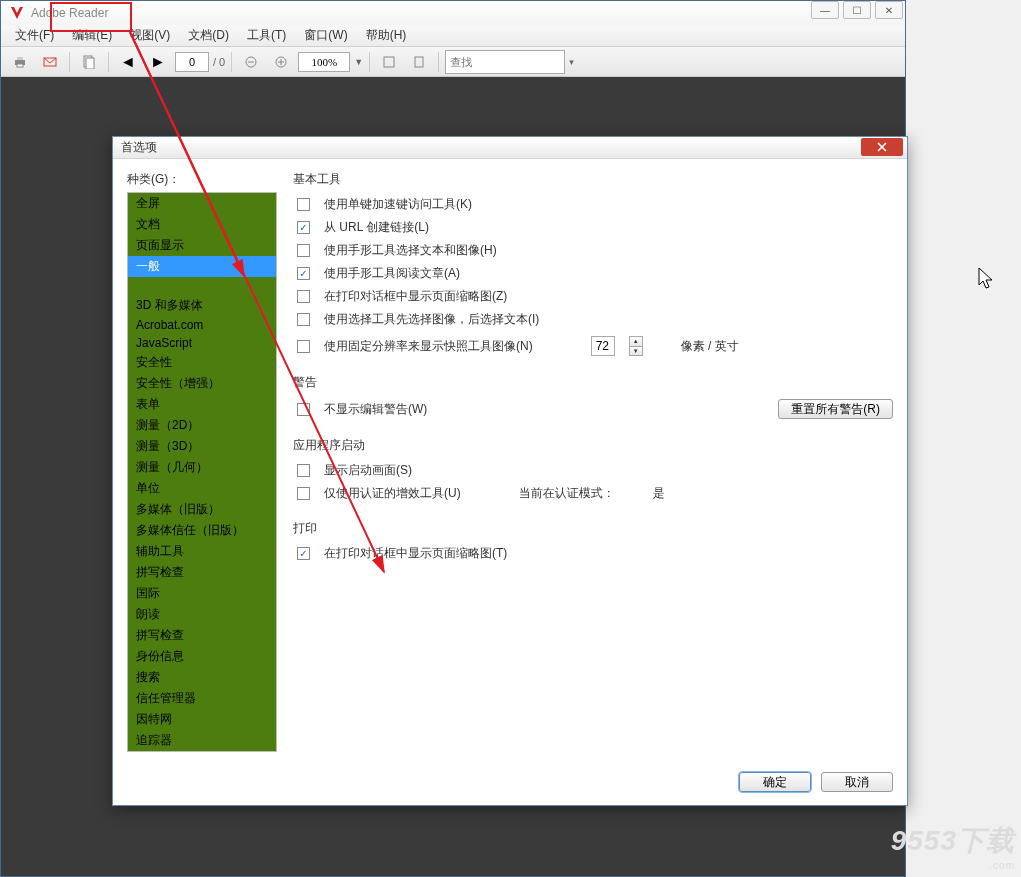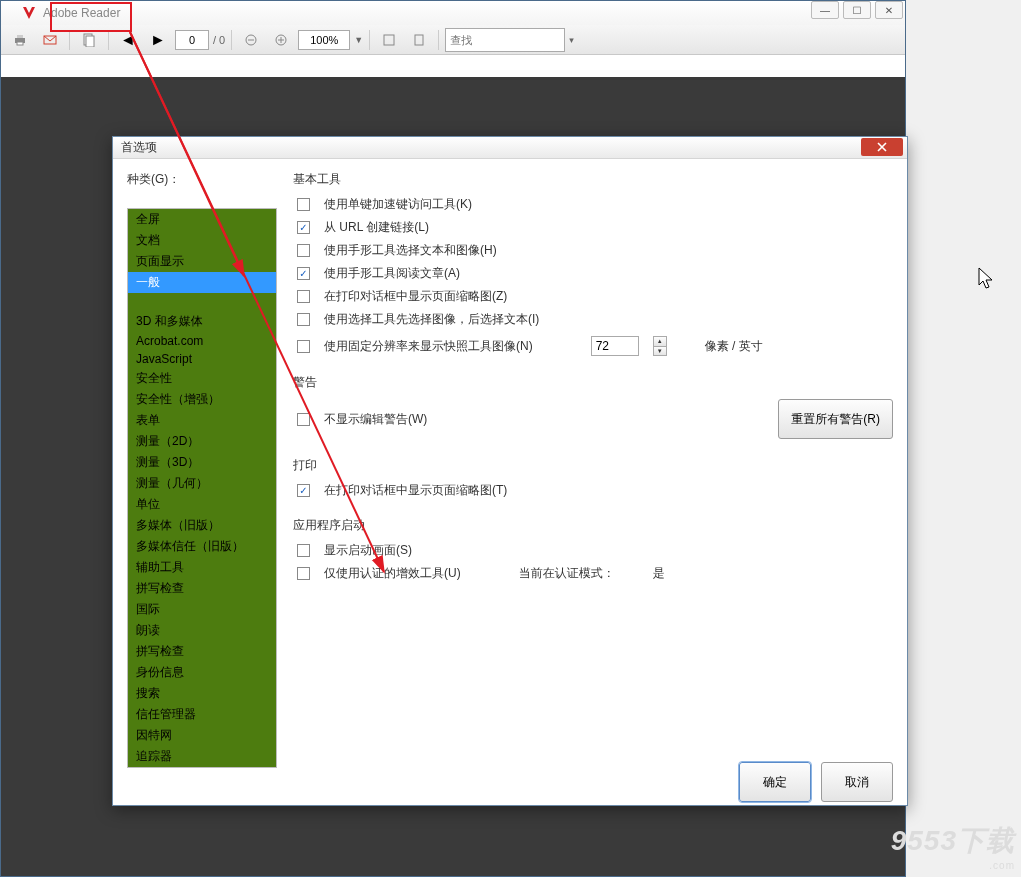--- a/index.html
+++ b/index.html
@@ -7,7 +7,7 @@
 
 
 .main-window { position: absolute; top: 0; left: 0; width: 906px; height: 877px; background: #fff; border: 1px solid #4a6a8a; }
-.titlebar { height: 24px; background: linear-gradient(#fff, #f4f4f4); display: flex; align-items: center; padding: 0 20px; position: relative; }
+.titlebar { height: 24px; background: linear-gradient(#fff, #f4f4f4); display: flex; align-items: center; padding: 0 8px; position: relative; }
 .titlebar .logo { width: 16px; height: 16px; margin-right: 6px; position: relative; }
 .titlebar .logo svg { width:16px; height:16px; }
 .titlebar .title { color: #888; font-size: 12px; }

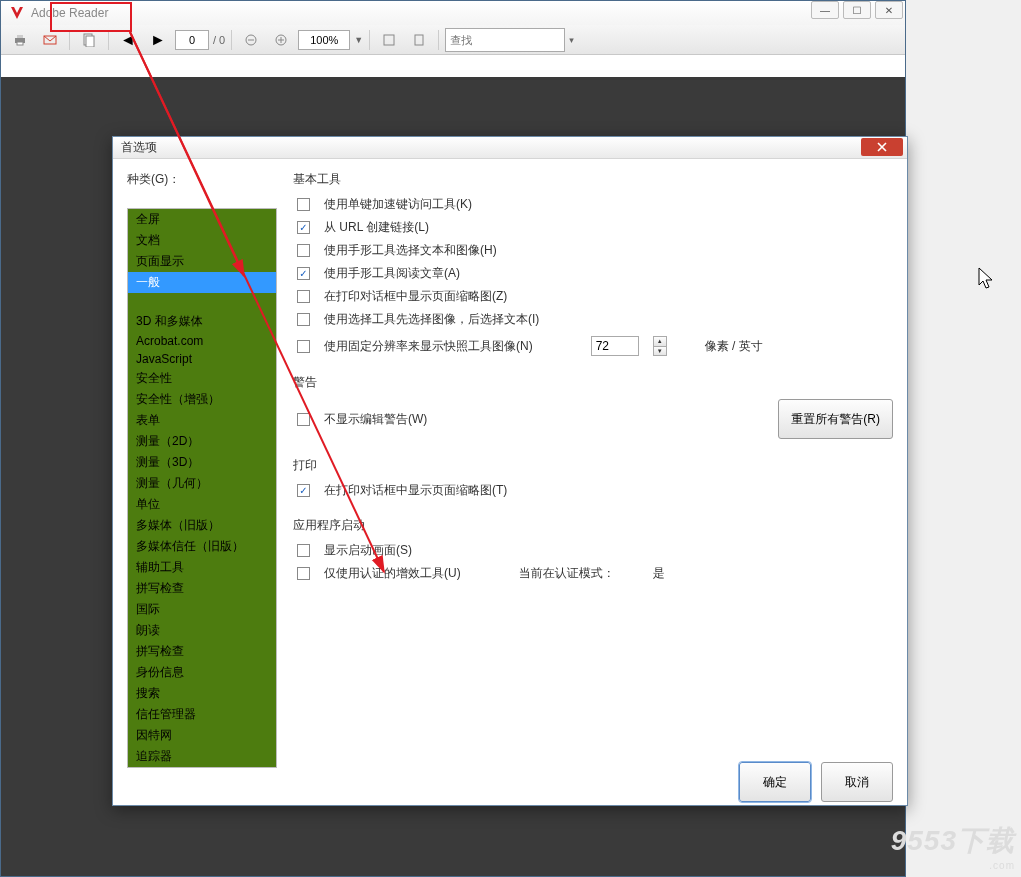--- a/index.html
+++ b/index.html
@@ -81,6 +81,15 @@
     </div>
   </div>
 
+  <div class="menubar">
+    <span class="menu-item">文件(F)</span>
+    <span class="menu-item">编辑(E)</span>
+    <span class="menu-item">视图(V)</span>
+    <span class="menu-item">文档(D)</span>
+    <span class="menu-item">工具(T)</span>
+    <span class="menu-item">窗口(W)</span>
+    <span class="menu-item">帮助(H)</span>
+  </div>
 
   <div class="toolbar">
     <div class="tbtn">

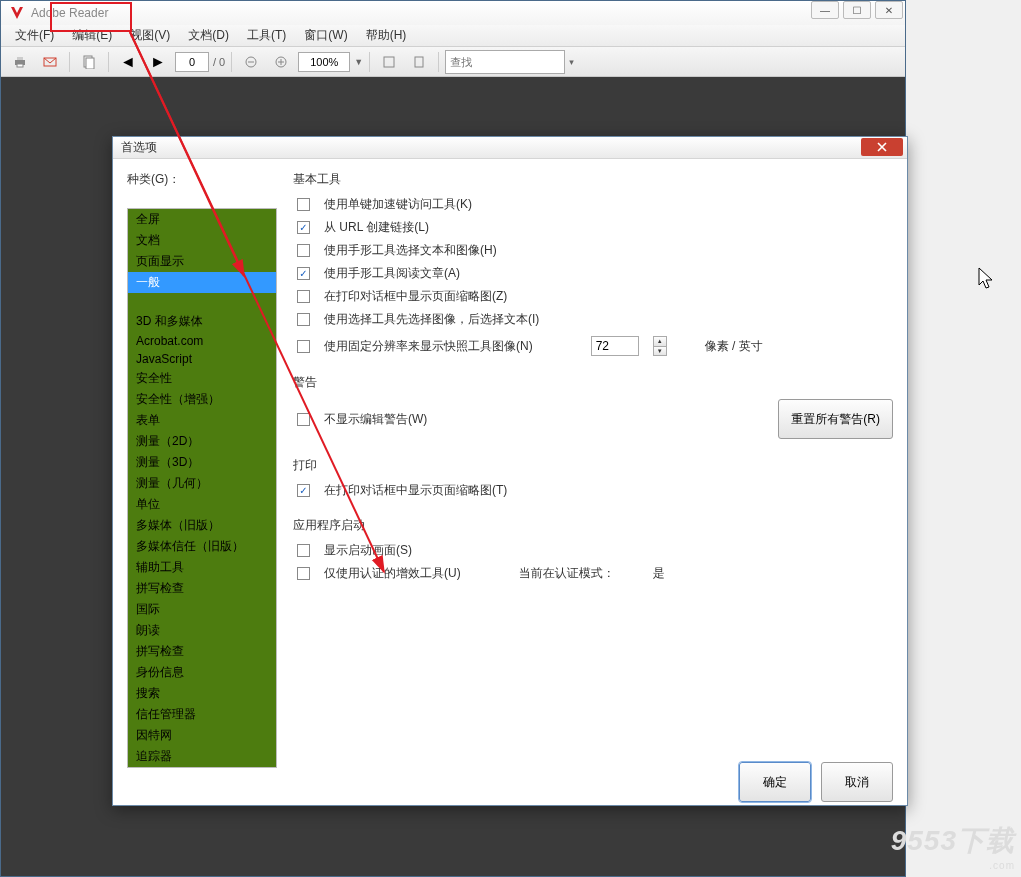--- a/index.html
+++ b/index.html
@@ -21,7 +21,7 @@
 .tbtn { width:26px; height:22px; border:1px solid transparent; border-radius:3px; display:flex; align-items:center; justify-content:center; cursor:pointer; }
 .tsep { width:1px; height:20px; background:#ccc; margin:0 2px; }
 .page-input { width:34px; height:20px; border:1px solid #aaa; text-align:center; font-size:11px; }
-.zoom-input { width:52px; height:20px; border:1px solid #aaa; text-align:center; font-size:11px; }
+.zoom-input { width:52px; height:20px; border:1px solid #aaa; text-align:center; font-size:11px;font-family:Liberation Serif, serif; }
 .search-box { width:120px; height:24px; border:1px solid #aaa; font-size:11px; padding:0 4px; color:#888; }
 
 .content-area { position:absolute; top:76px; left:0; right:0; bottom:0; background:#3a3a3a; }

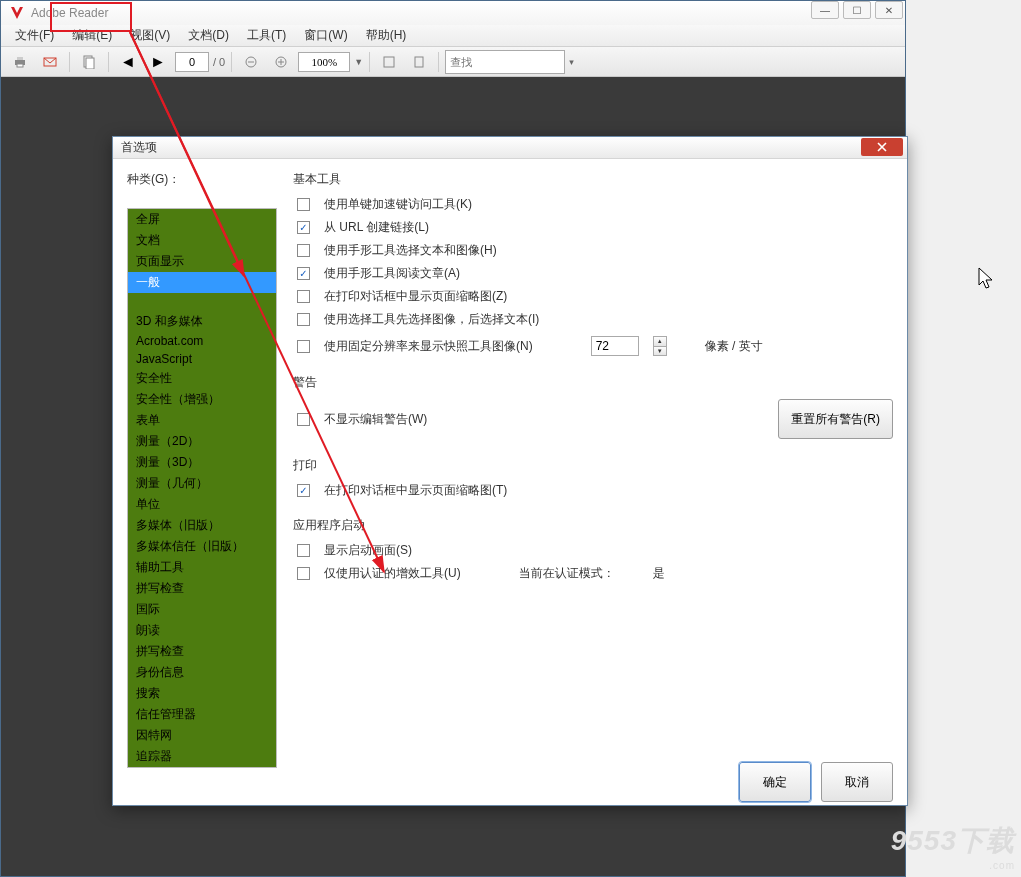--- a/index.html
+++ b/index.html
@@ -36,7 +36,7 @@
 .btn { min-width:72px; height:40px; border:1px solid #9a9a9a; background:linear-gradient(#fdfdfd,#e4e4e4); border-radius:3px; font-size:12px; cursor:pointer; padding:0 12px; }
 .btn.primary { border:1px solid #5a8bc9; outline:1px solid #8fb6e4; }
 
-.cat-label { font-size:12px; color:#333; margin-bottom:20px; }
+.cat-label { font-size:12px; color:#333; margin-bottom:4px; }
 .cat-list { width:150px; height:560px; border:1px solid #bcbcbc; background:#4d7c0f; overflow:auto; font-size:12px; }
 .cat-item { padding:2px 8px; cursor:pointer; white-space:nowrap; }
 .cat-item.selected { background:#3399ff; color:#fff; }

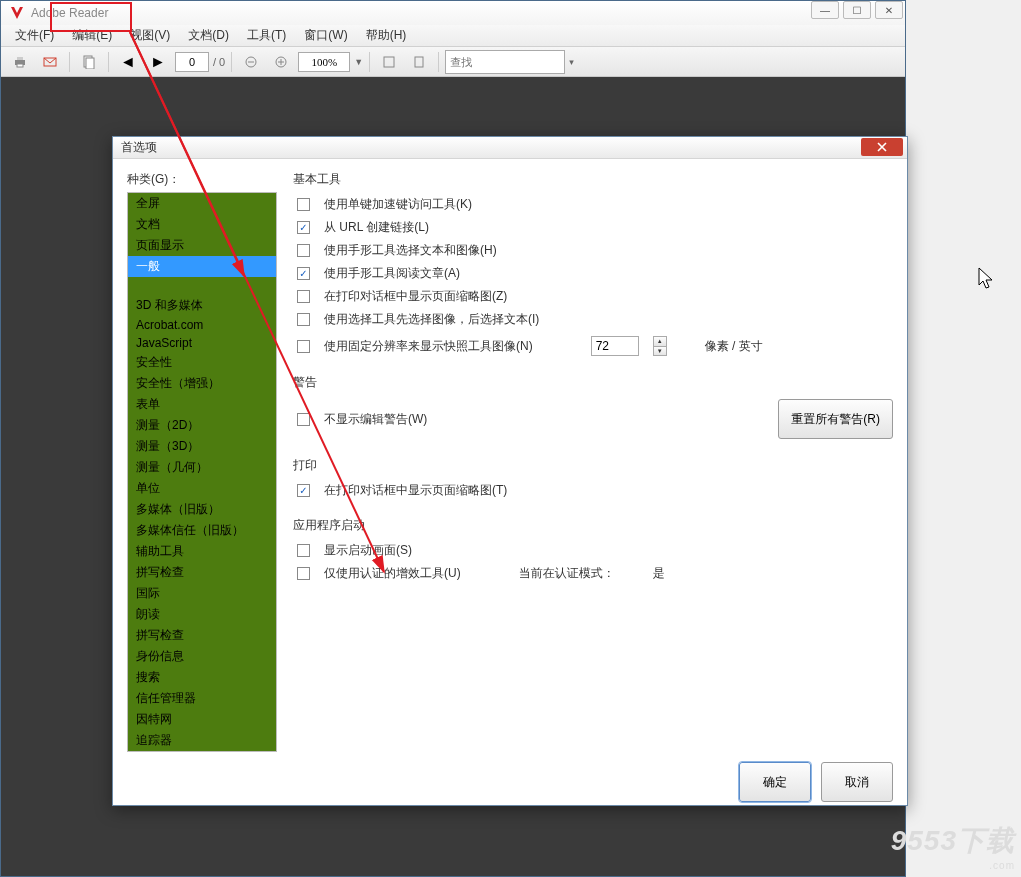--- a/index.html
+++ b/index.html
@@ -47,7 +47,7 @@
 .chk-row { display:flex; align-items:center; gap:14px; margin-bottom:6px; margin-left:4px; }
 .chk { width:13px; height:13px; border:1px solid #888; background:#fff; display:inline-flex; align-items:center; justify-content:center; cursor:pointer; }
 .chk.checked::after { content:"✓"; font-size:10px; color:#1a5fbf; line-height:1; }
-.num-input { width:48px; height:20px; border:1px solid #aaa; text-align:left; padding:0 4px; font-size:12px; }
+.num-input { width:24px; height:20px; border:1px solid #aaa; text-align:left; padding:0 4px; font-size:12px; }
 .spinner { display:inline-flex; flex-direction:column; border:1px solid #aaa; height:20px; width:14px; }
 .spinner div { flex:1; display:flex; align-items:center; justify-content:center; font-size:6px; cursor:pointer; background:linear-gradient(#fdfdfd,#e4e4e4); }
 .spinner div:first-child { border-bottom:1px solid #aaa; }

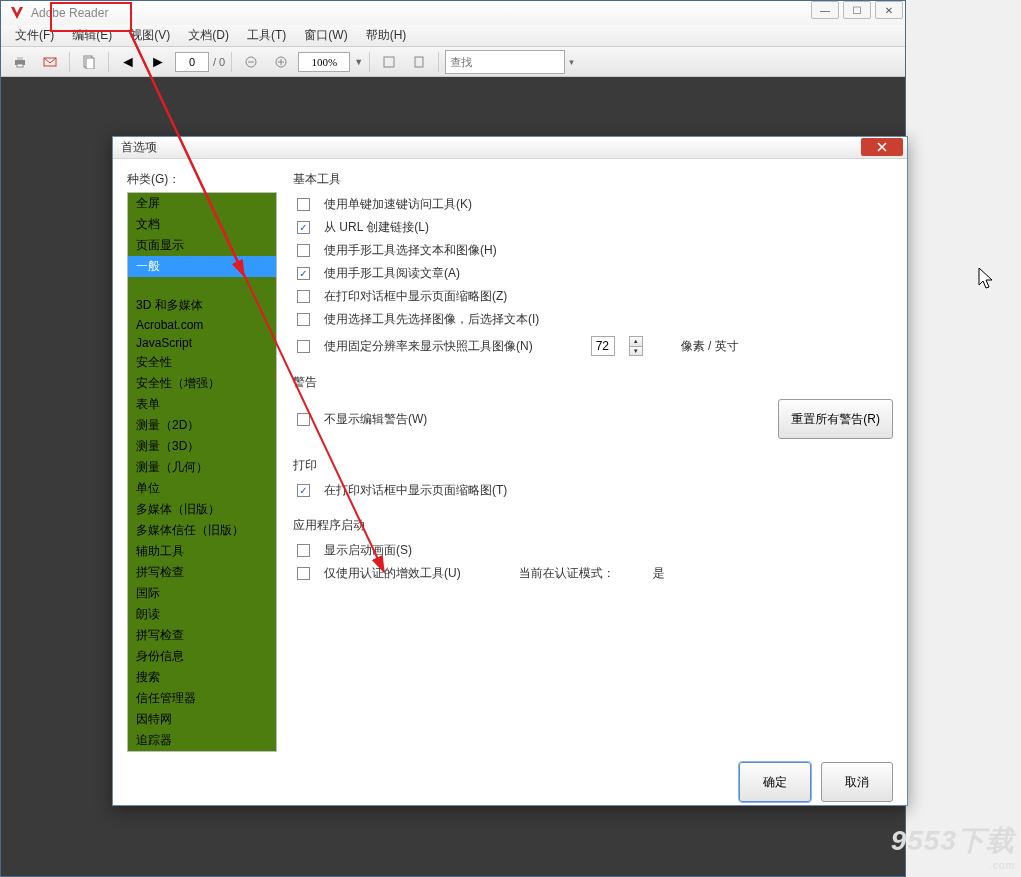--- a/index.html
+++ b/index.html
@@ -33,7 +33,7 @@
 .dialog-close svg { width:10px; height:10px; }
 .dialog-body { position:absolute; top:22px; left:0; right:0; bottom:46px; padding:12px 14px; display:flex; gap:14px; }
 .dialog-footer { position:absolute; bottom:0; left:8px; right:0; height:46px; display:flex; align-items:center; justify-content:flex-end; padding:0 14px; gap:10px; }
-.btn { min-width:72px; height:40px; border:1px solid #9a9a9a; background:linear-gradient(#fdfdfd,#e4e4e4); border-radius:3px; font-size:12px; cursor:pointer; padding:0 12px; }
+.btn { min-width:72px; height:20px; border:1px solid #9a9a9a; background:linear-gradient(#fdfdfd,#e4e4e4); border-radius:3px; font-size:12px; cursor:pointer; padding:0 12px; }
 .btn.primary { border:1px solid #5a8bc9; outline:1px solid #8fb6e4; }
 
 .cat-label { font-size:12px; color:#333; margin-bottom:4px; }

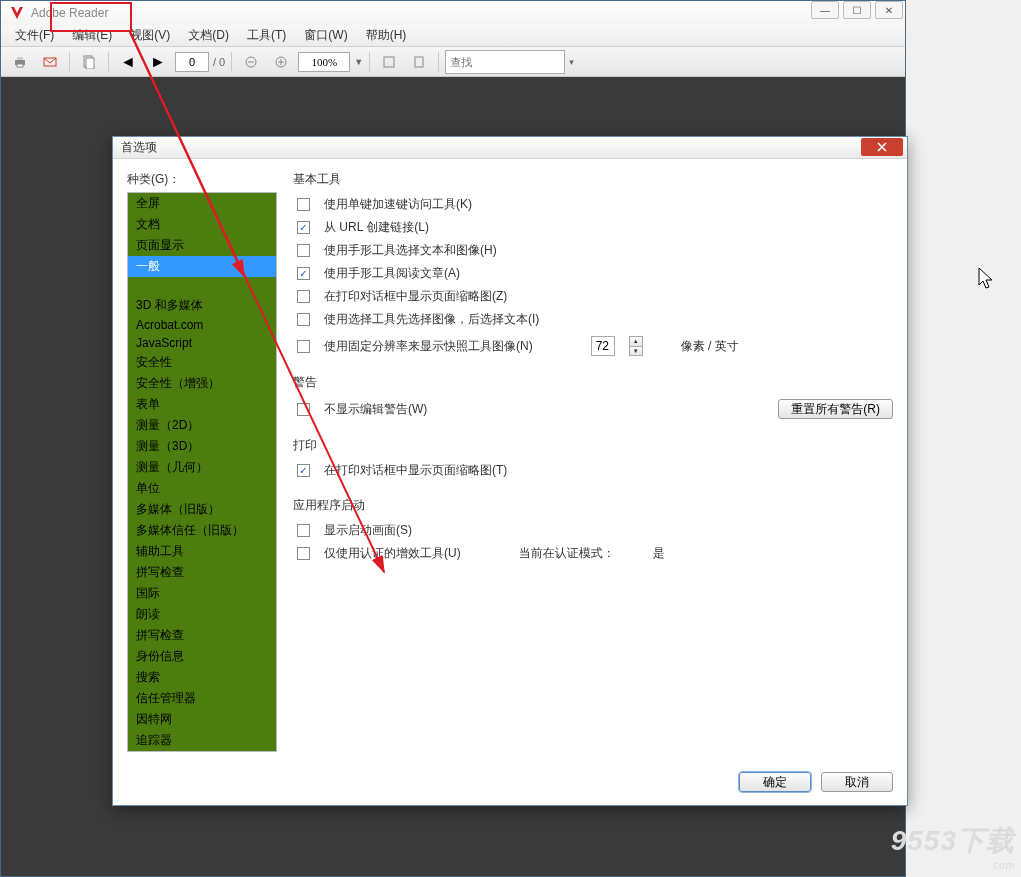--- a/index.html
+++ b/index.html
@@ -248,14 +248,6 @@
       </div>
 
       <div class="group">
-        <div class="group-title">打印</div>
-        <div class="chk-row">
-          <span class="chk checked"></span>
-          <span>在打印对话框中显示页面缩略图(T)</span>
-        </div>
-      </div>
-
-      <div class="group">
         <div class="group-title">应用程序启动</div>
         <div class="chk-row">
           <span class="chk"></span>
@@ -268,6 +260,14 @@
           <span>当前在认证模式：</span>
           <span style="width:10px;"></span>
           <span>是</span>
+        </div>
+      </div>
+
+      <div class="group">
+        <div class="group-title">打印</div>
+        <div class="chk-row">
+          <span class="chk checked"></span>
+          <span>在打印对话框中显示页面缩略图(T)</span>
         </div>
       </div>
 

